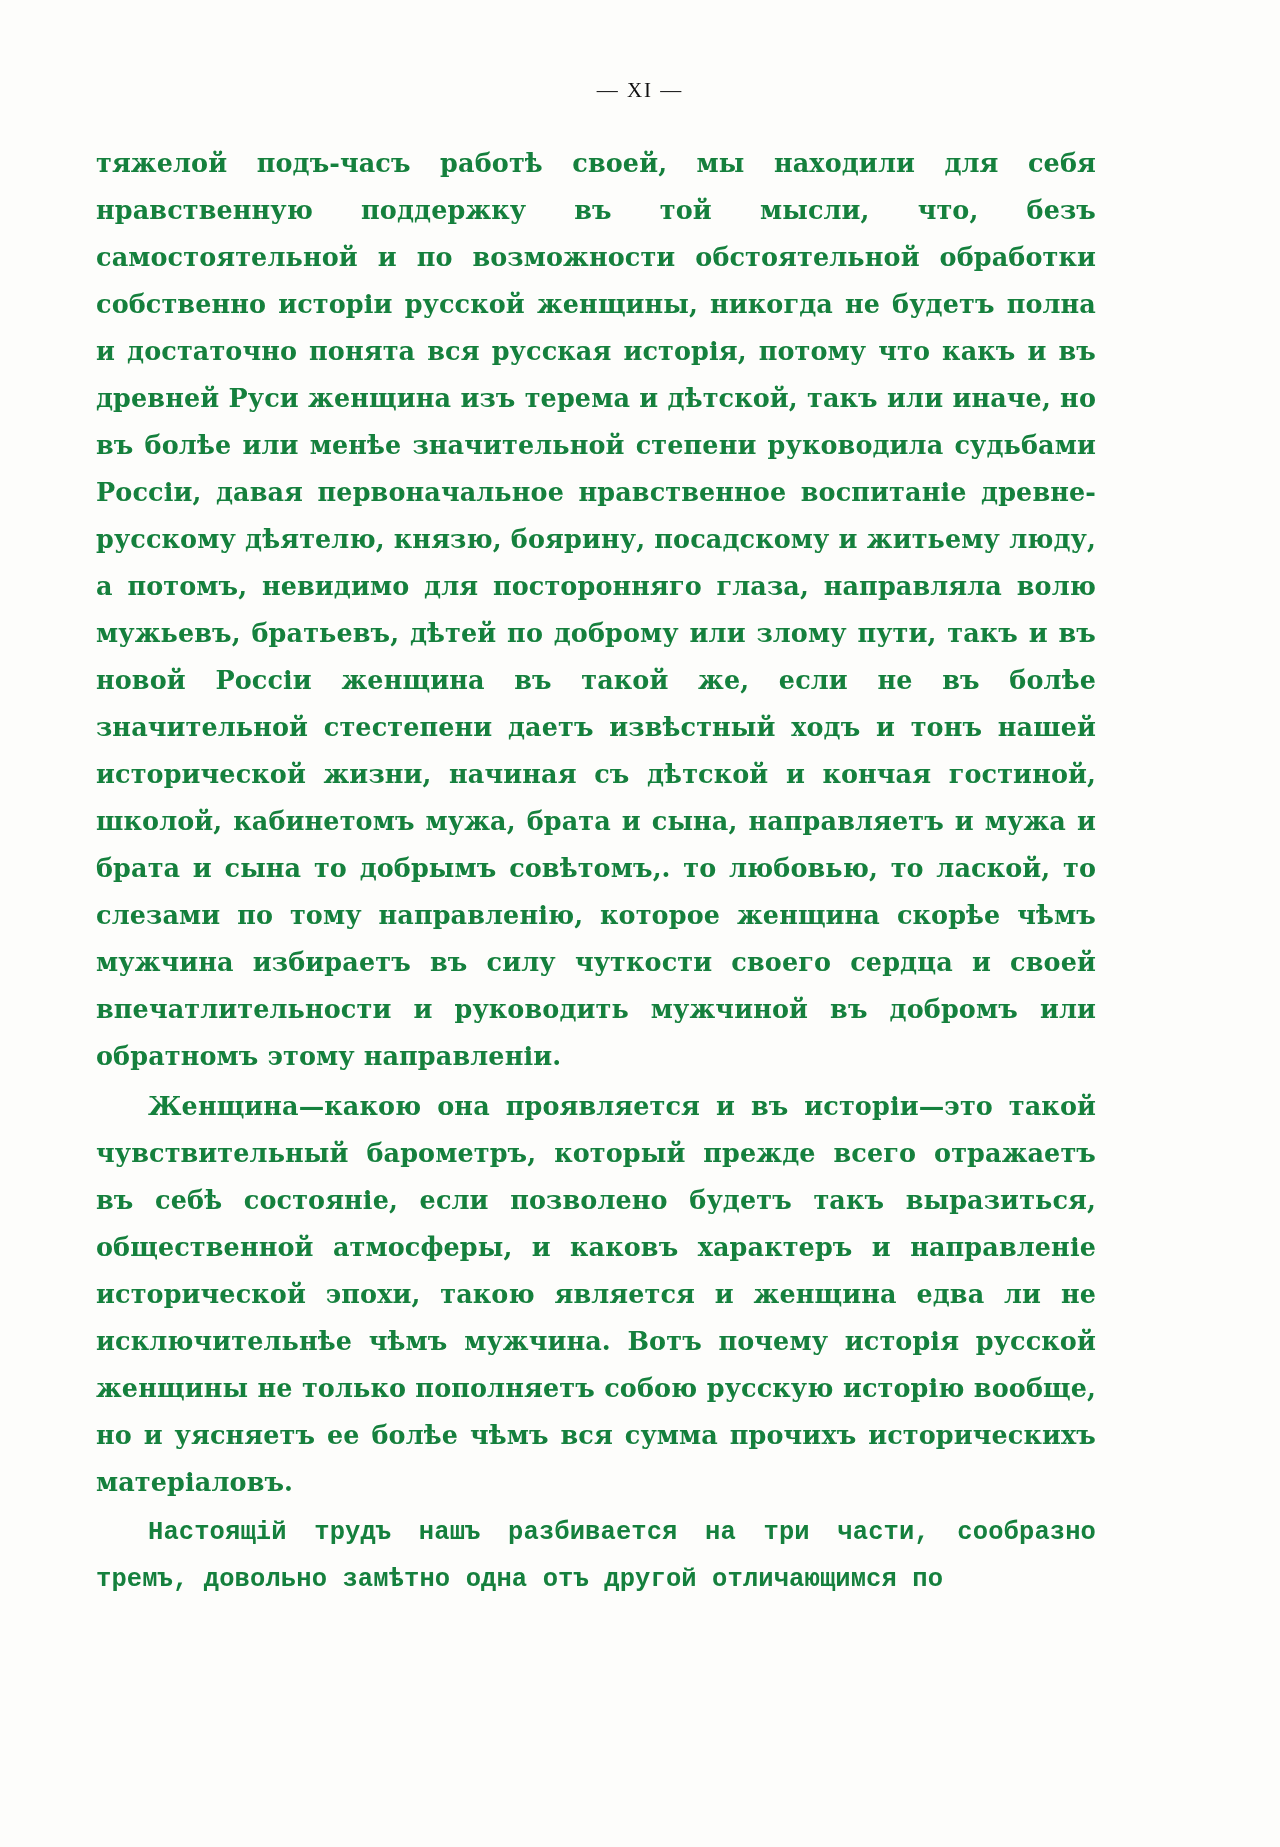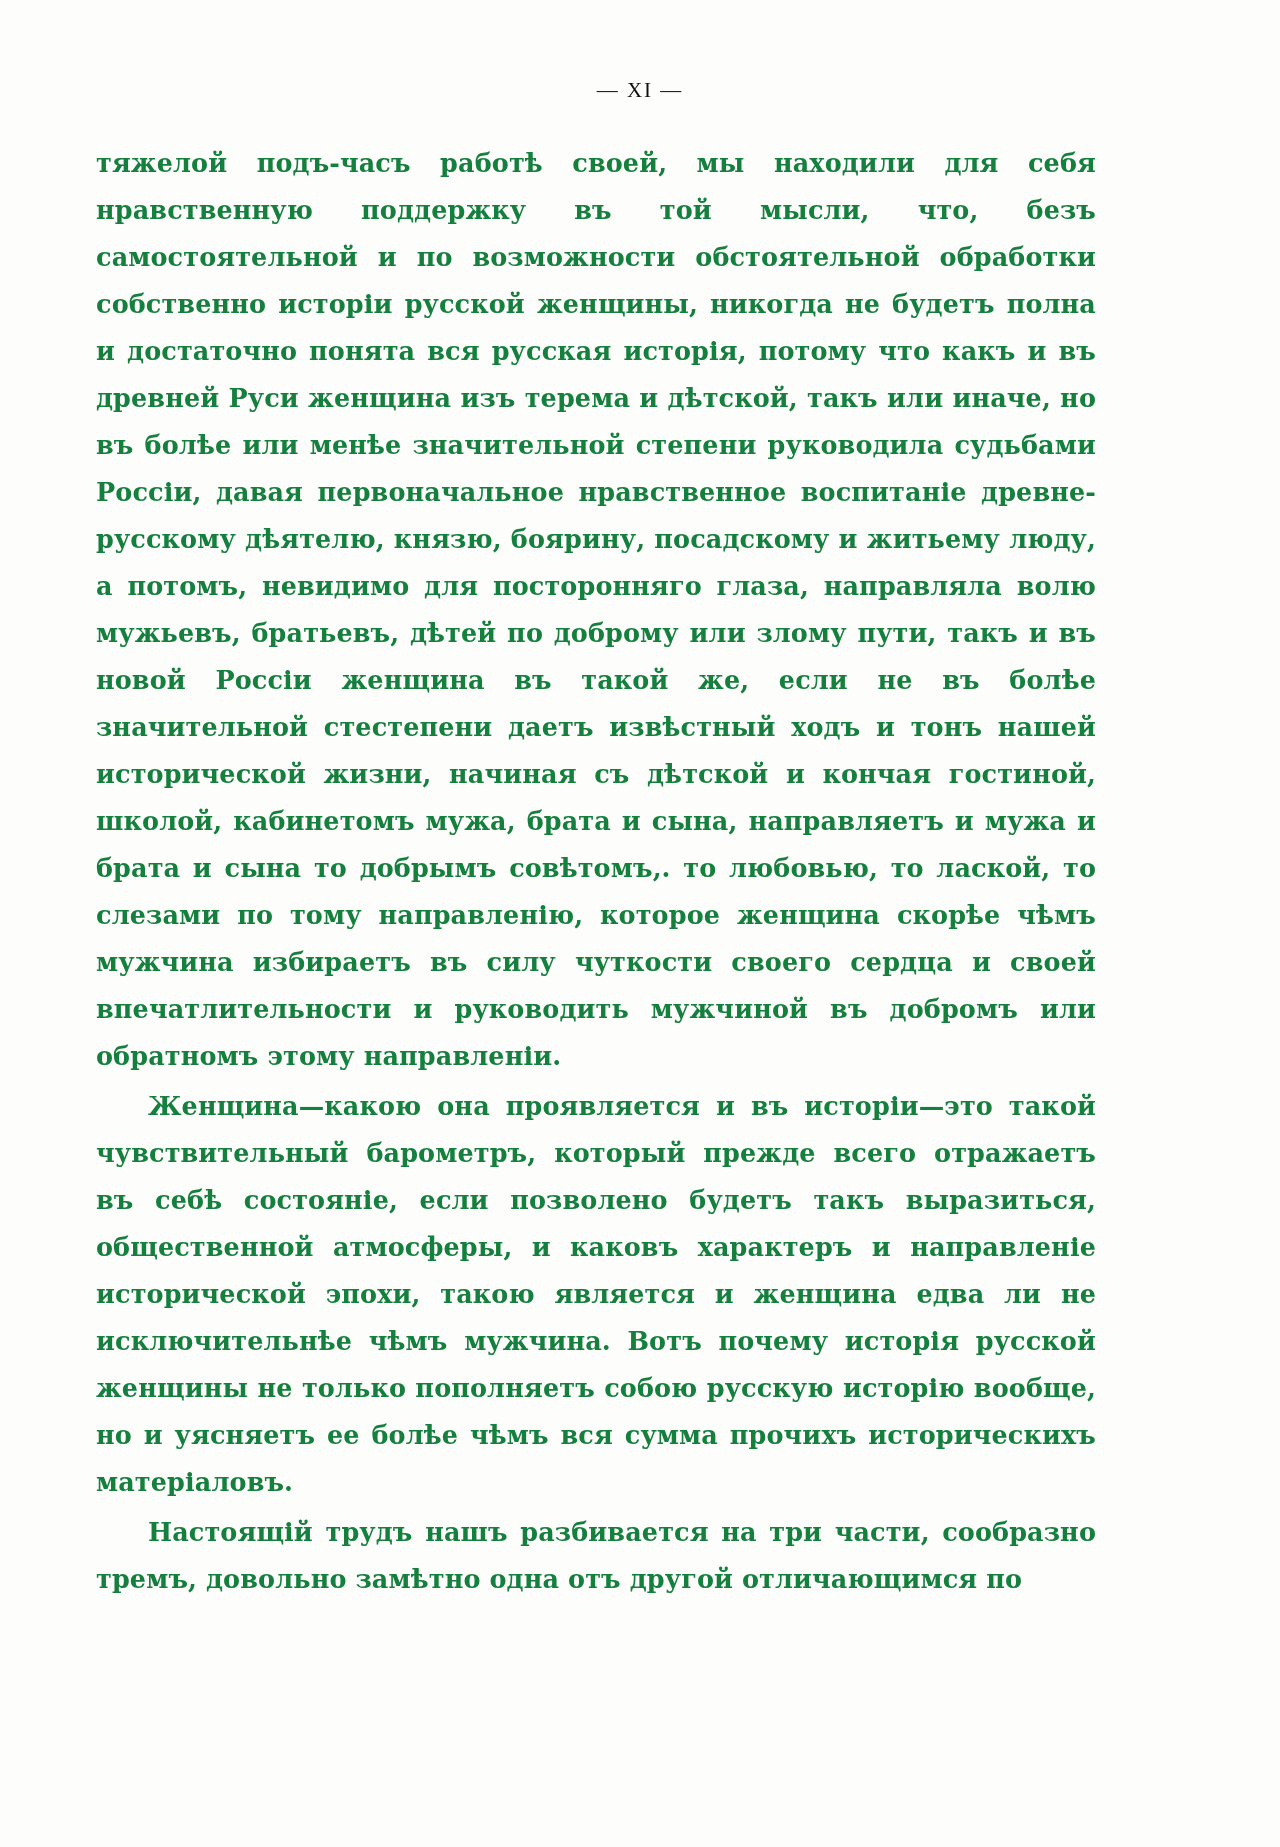--- a/index.html
+++ b/index.html
@@ -50,6 +50,7 @@
   }
   .para:last-child {
     margin-bottom: 0;
+    font-family: Liberation Mono, monospace;
   }
 </style>
 </head>

